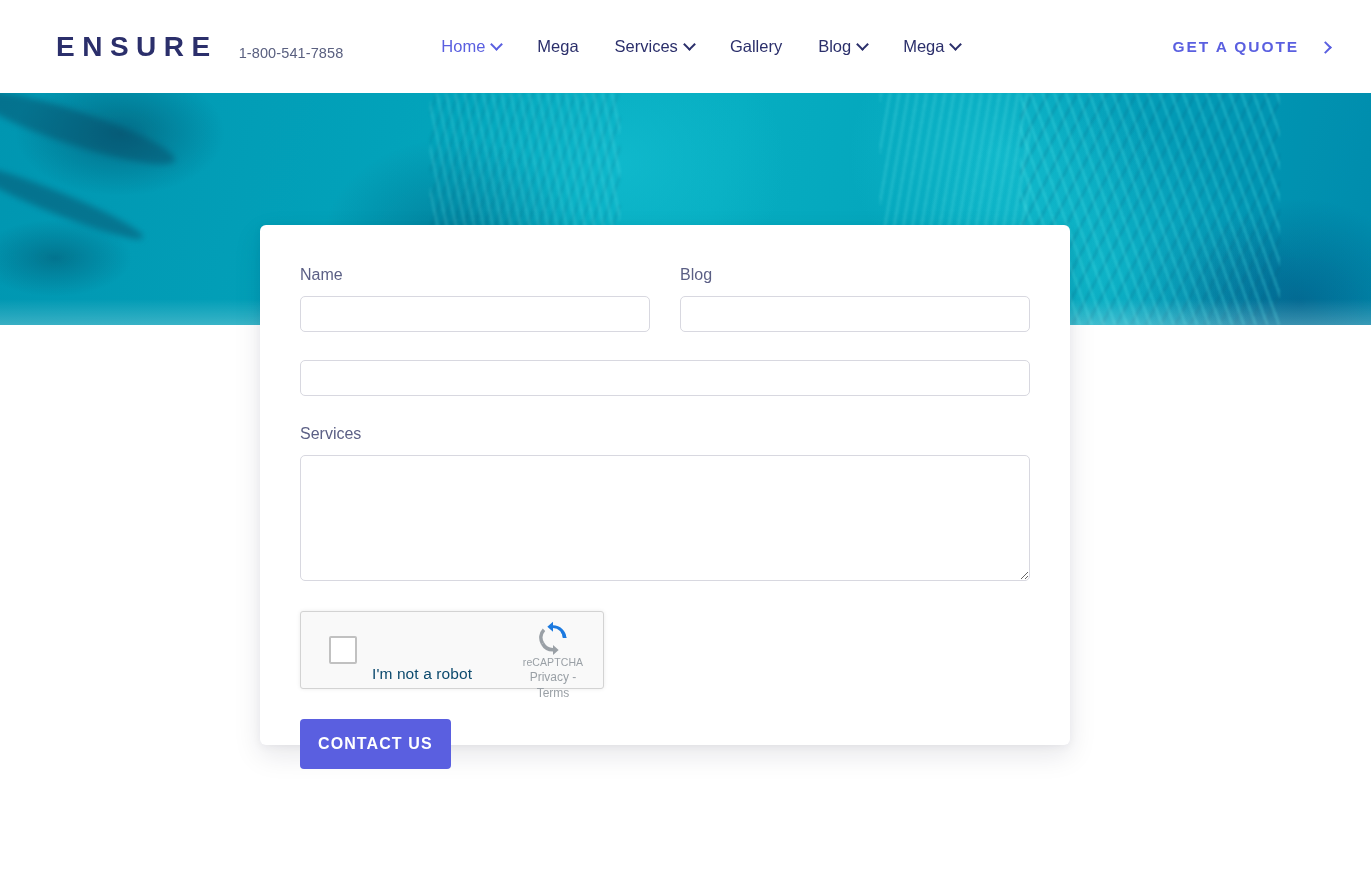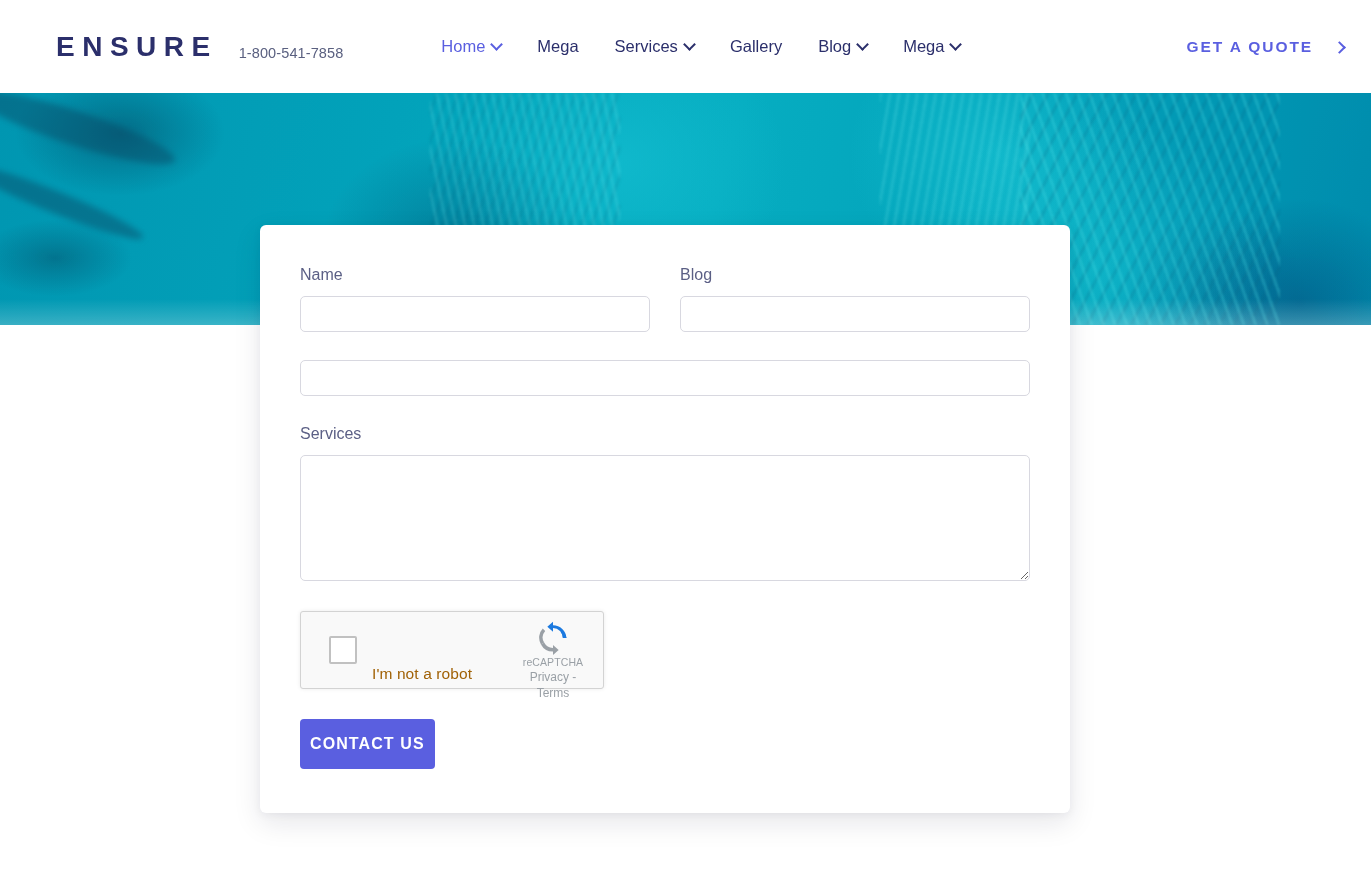--- a/index.html
+++ b/index.html
@@ -75,7 +75,7 @@
 
   .quote-link {
     position: absolute;
-    right: 26px;
+    right: 40px;
     top: 50%;
     transform: translateY(-50%);
     display: flex;

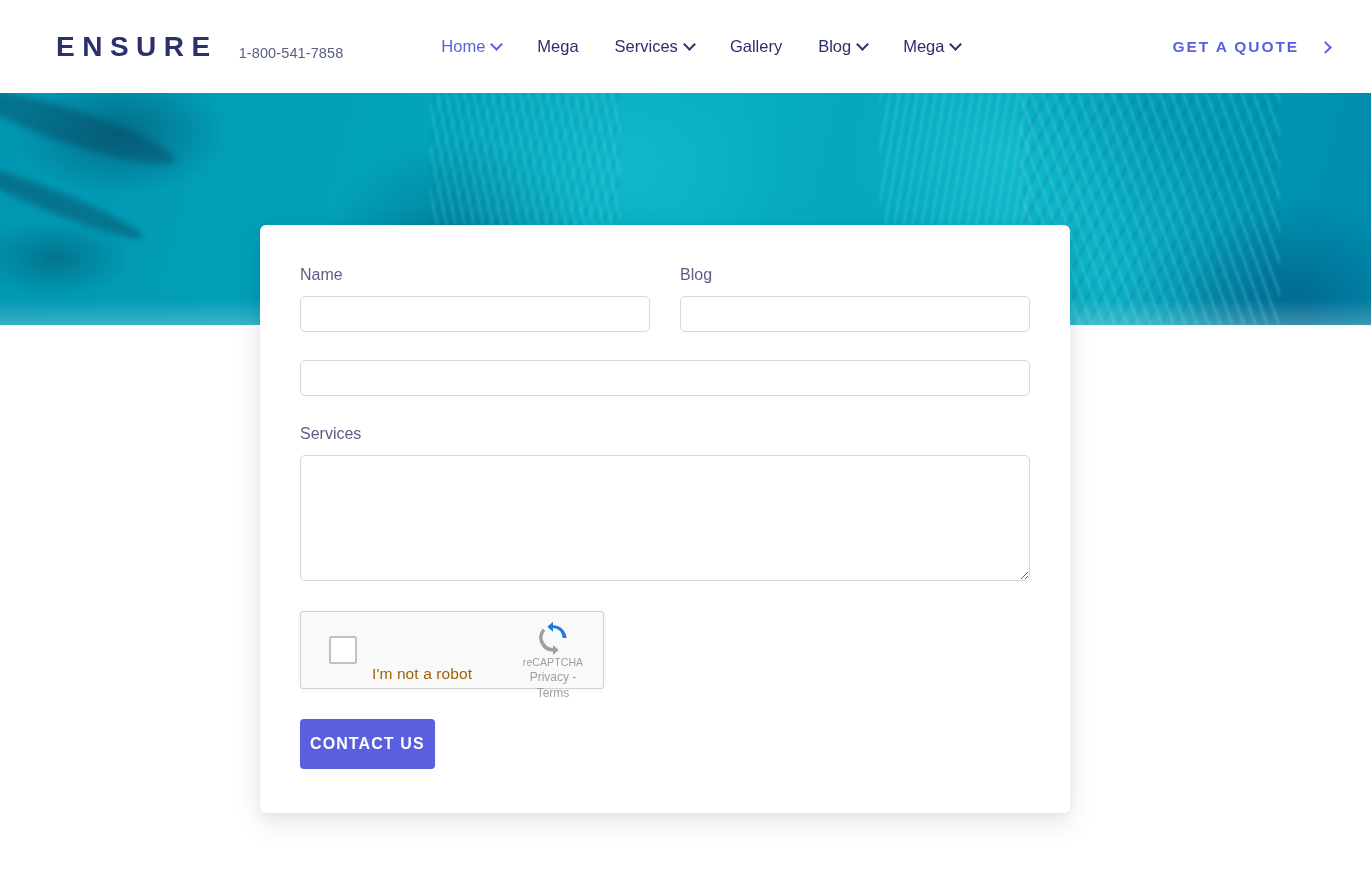--- a/index.html
+++ b/index.html
@@ -170,7 +170,7 @@
   .form-card {
     position: absolute;
     left: 260px; top: 225px;
-    width: 810px; height: 588px;
+    width: 810px; height: 520px;
     background: #ffffff;
     border-radius: 6px;
     box-shadow: 0 10px 28px rgba(20,20,50,0.10), 0 2px 8px rgba(20,20,50,0.05);

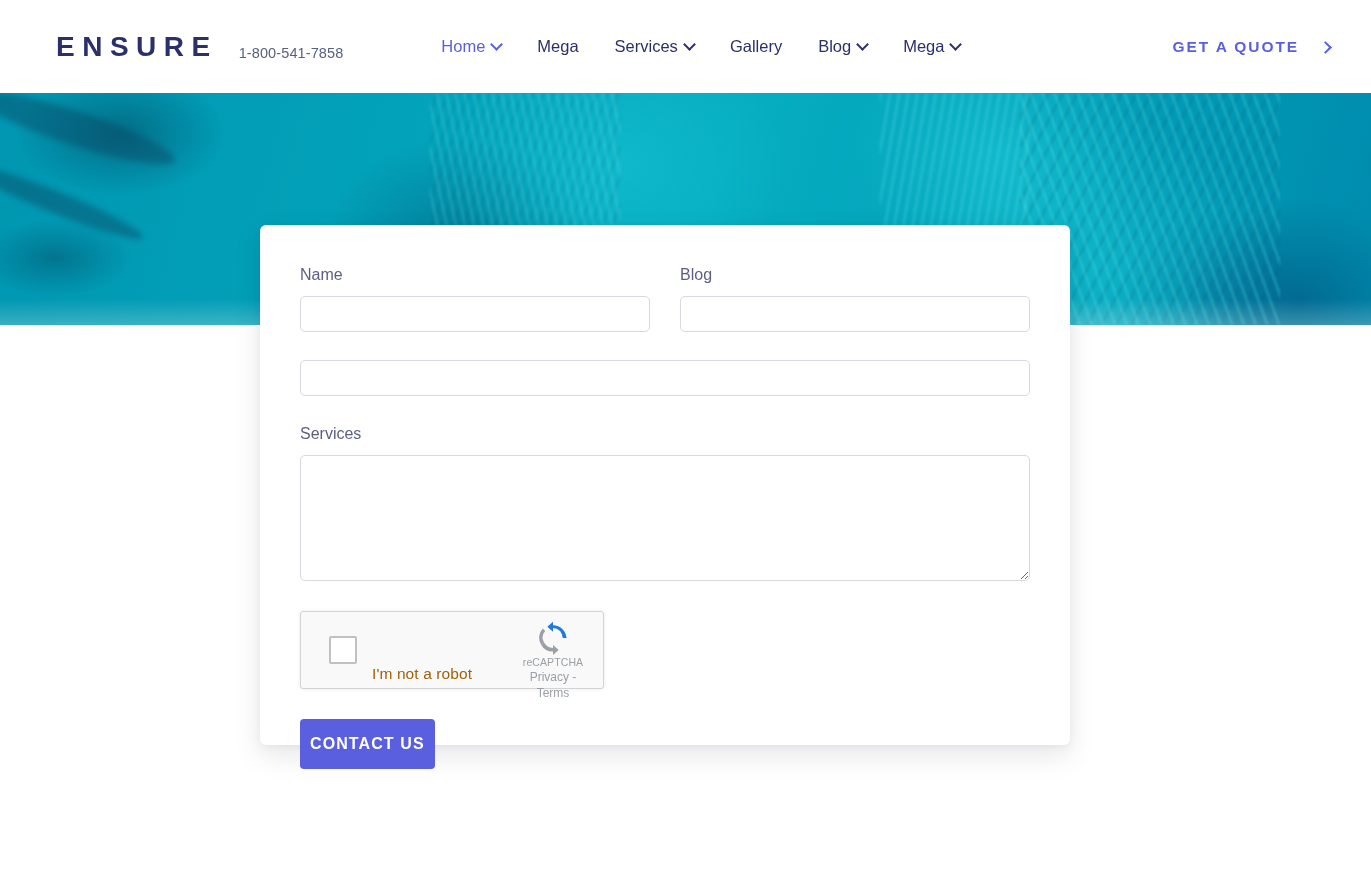--- a/index.html
+++ b/index.html
@@ -242,7 +242,7 @@
   .rc-label {
     margin-left: 15px;
     font-size: 15.5px;
-    color: #a16207;
+    color: #0c4a6e;
     letter-spacing: 0.1px;
     margin-top: 48px;
   }

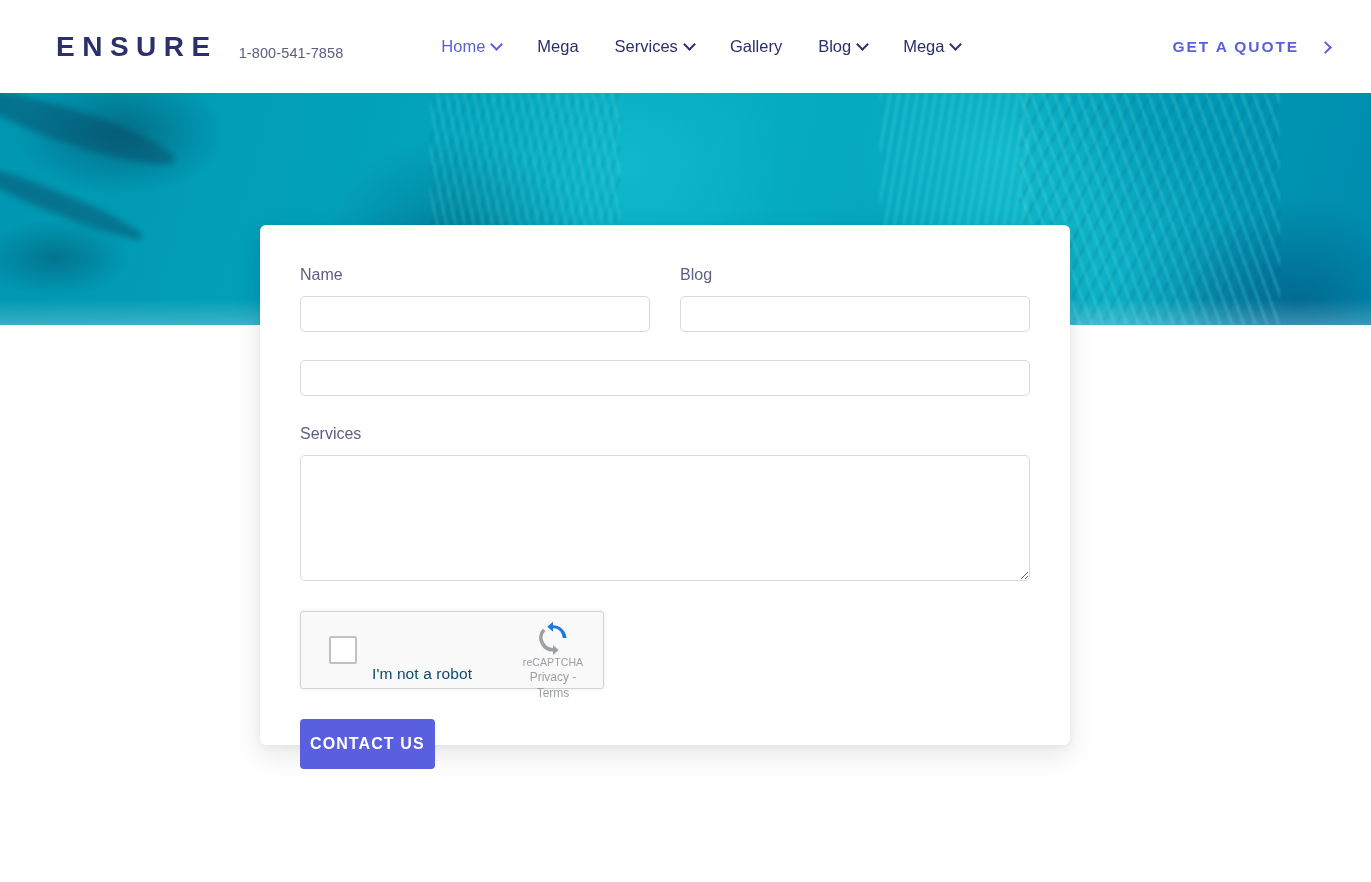--- a/index.html
+++ b/index.html
@@ -275,7 +275,7 @@
     align-items: center;
     justify-content: center;
     height: 50px;
-    padding: 0 10px;
+    padding: 0 18px;
     background: #5a5fe0;
     color: #ffffff;
     border: none;

